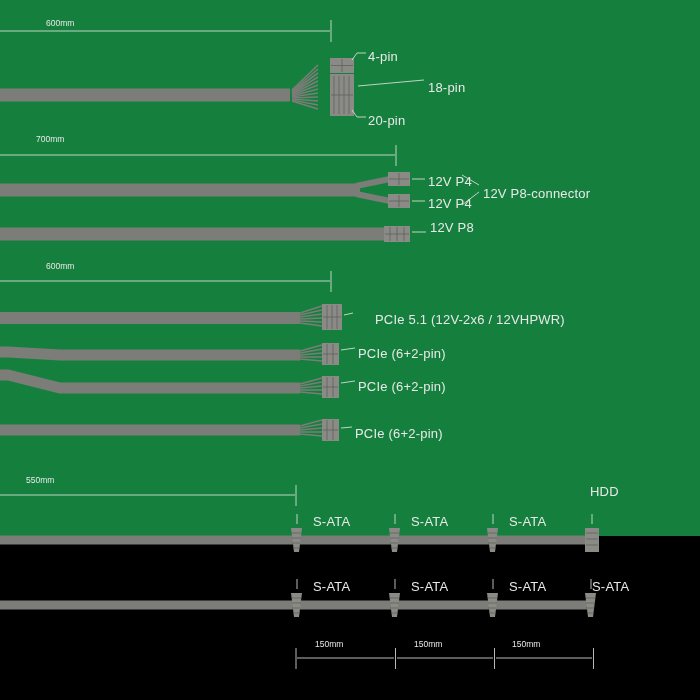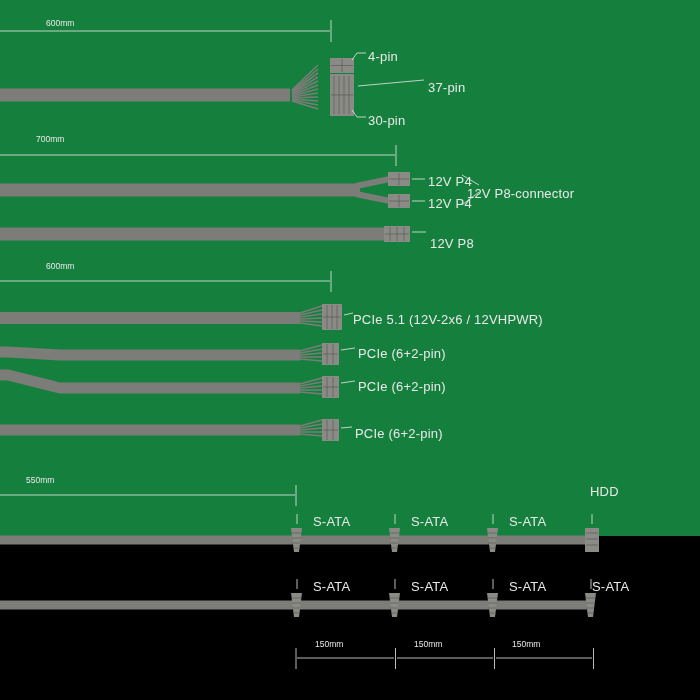--- a/index.html
+++ b/index.html
@@ -274,7 +274,7 @@
   <div class="dim" style="left:512px;top:639px">150mm</div>
 
   <div class="lbl" style="left:368px;top:49px">4-pin</div>
-  <div class="lbl" style="left:428px;top:80px">37-pin</div>
+  <div class="lbl" style="left:428px;top:80px">18-pin</div>
   <div class="lbl" style="left:368px;top:113px">30-pin</div>
   <div class="lbl" style="left:428px;top:174px">12V P4</div>
   <div class="lbl" style="left:467px;top:186px">12V P8-connector</div>

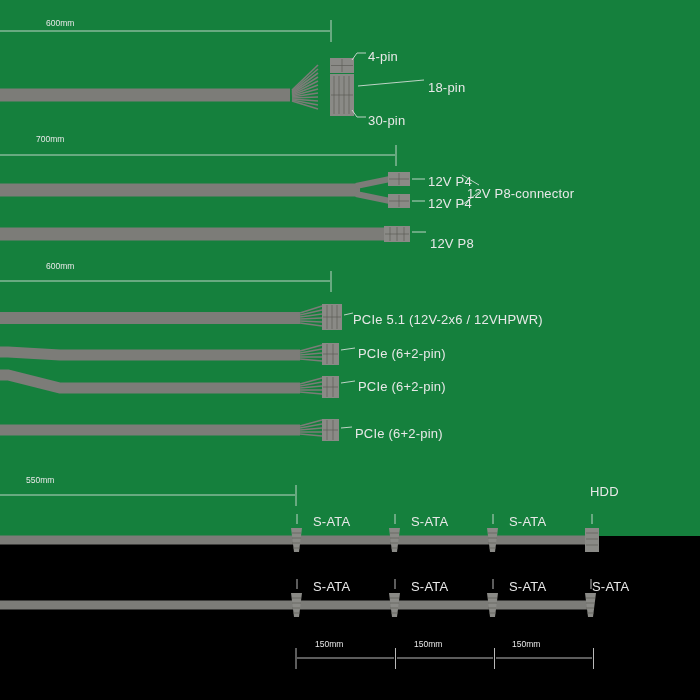--- a/index.html
+++ b/index.html
@@ -275,7 +275,7 @@
 
   <div class="lbl" style="left:368px;top:49px">4-pin</div>
   <div class="lbl" style="left:428px;top:80px">18-pin</div>
-  <div class="lbl" style="left:368px;top:113px">30-pin</div>
+  <div class="lbl" style="left:368px;top:113px">20-pin</div>
   <div class="lbl" style="left:428px;top:174px">12V P4</div>
   <div class="lbl" style="left:467px;top:186px">12V P8-connector</div>
   <div class="lbl" style="left:428px;top:196px">12V P4</div>

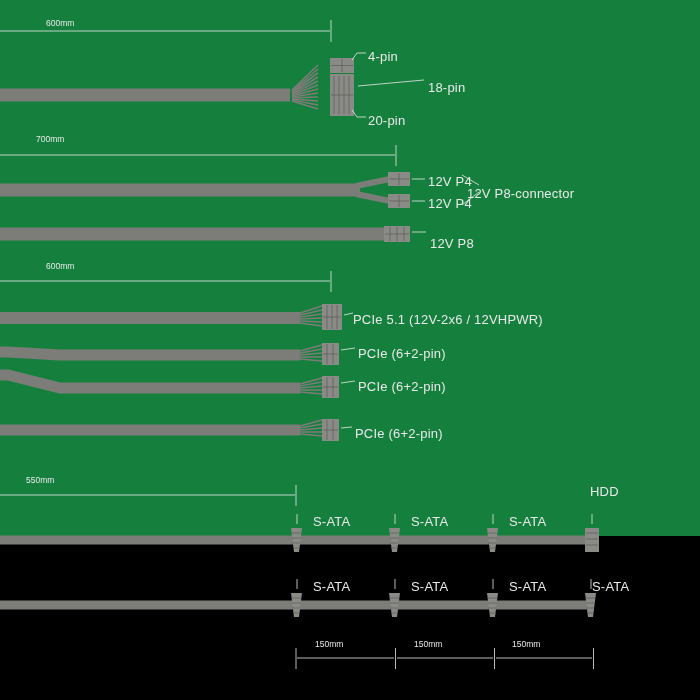--- a/index.html
+++ b/index.html
@@ -277,7 +277,7 @@
   <div class="lbl" style="left:428px;top:80px">18-pin</div>
   <div class="lbl" style="left:368px;top:113px">20-pin</div>
   <div class="lbl" style="left:428px;top:174px">12V P4</div>
-  <div class="lbl" style="left:467px;top:186px">12V P8-connector</div>
+  <div class="lbl" style="left:483px;top:186px">12V P8-connector</div>
   <div class="lbl" style="left:428px;top:196px">12V P4</div>
   <div class="lbl" style="left:430px;top:236px">12V P8</div>
   <div class="lbl" style="left:353px;top:312px">PCIe 5.1 (12V-2x6 / 12VHPWR)</div>

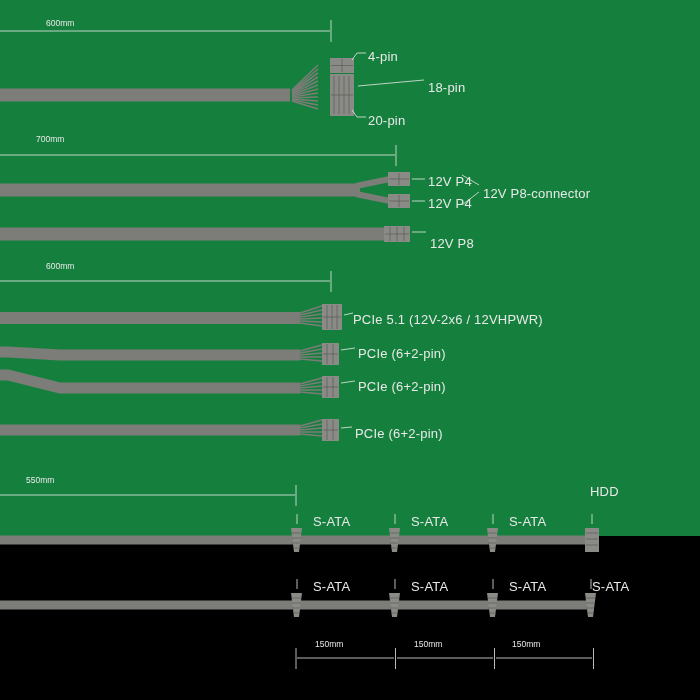--- a/index.html
+++ b/index.html
@@ -279,7 +279,7 @@
   <div class="lbl" style="left:428px;top:174px">12V P4</div>
   <div class="lbl" style="left:483px;top:186px">12V P8-connector</div>
   <div class="lbl" style="left:428px;top:196px">12V P4</div>
-  <div class="lbl" style="left:430px;top:236px">12V P8</div>
+  <div class="lbl" style="left:430px;top:220px">12V P8</div>
   <div class="lbl" style="left:353px;top:312px">PCIe 5.1 (12V-2x6 / 12VHPWR)</div>
   <div class="lbl" style="left:358px;top:346px">PCIe (6+2-pin)</div>
   <div class="lbl" style="left:358px;top:379px">PCIe (6+2-pin)</div>

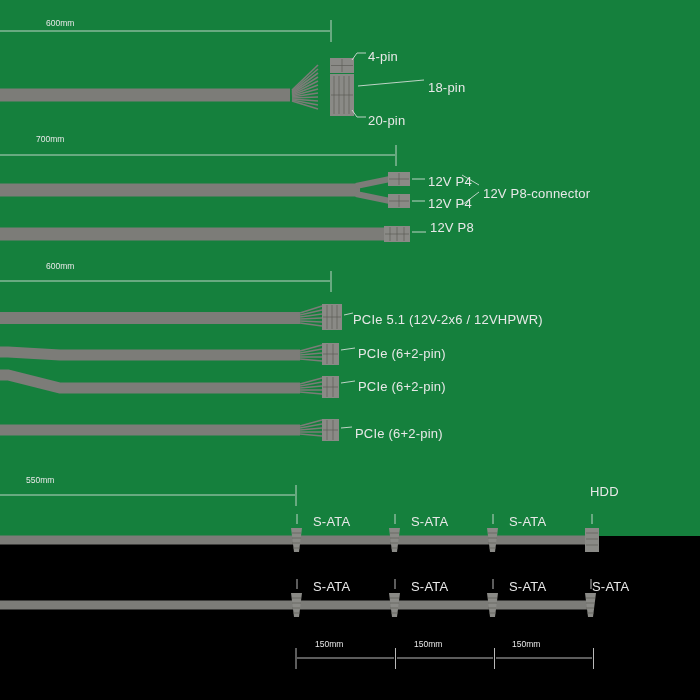--- a/index.html
+++ b/index.html
@@ -280,7 +280,7 @@
   <div class="lbl" style="left:483px;top:186px">12V P8-connector</div>
   <div class="lbl" style="left:428px;top:196px">12V P4</div>
   <div class="lbl" style="left:430px;top:220px">12V P8</div>
-  <div class="lbl" style="left:353px;top:312px">PCIe 5.1 (12V-2x6 / 12VHPWR)</div>
+  <div class="lbl" style="left:375px;top:312px">PCIe 5.1 (12V-2x6 / 12VHPWR)</div>
   <div class="lbl" style="left:358px;top:346px">PCIe (6+2-pin)</div>
   <div class="lbl" style="left:358px;top:379px">PCIe (6+2-pin)</div>
   <div class="lbl" style="left:355px;top:426px">PCIe (6+2-pin)</div>

